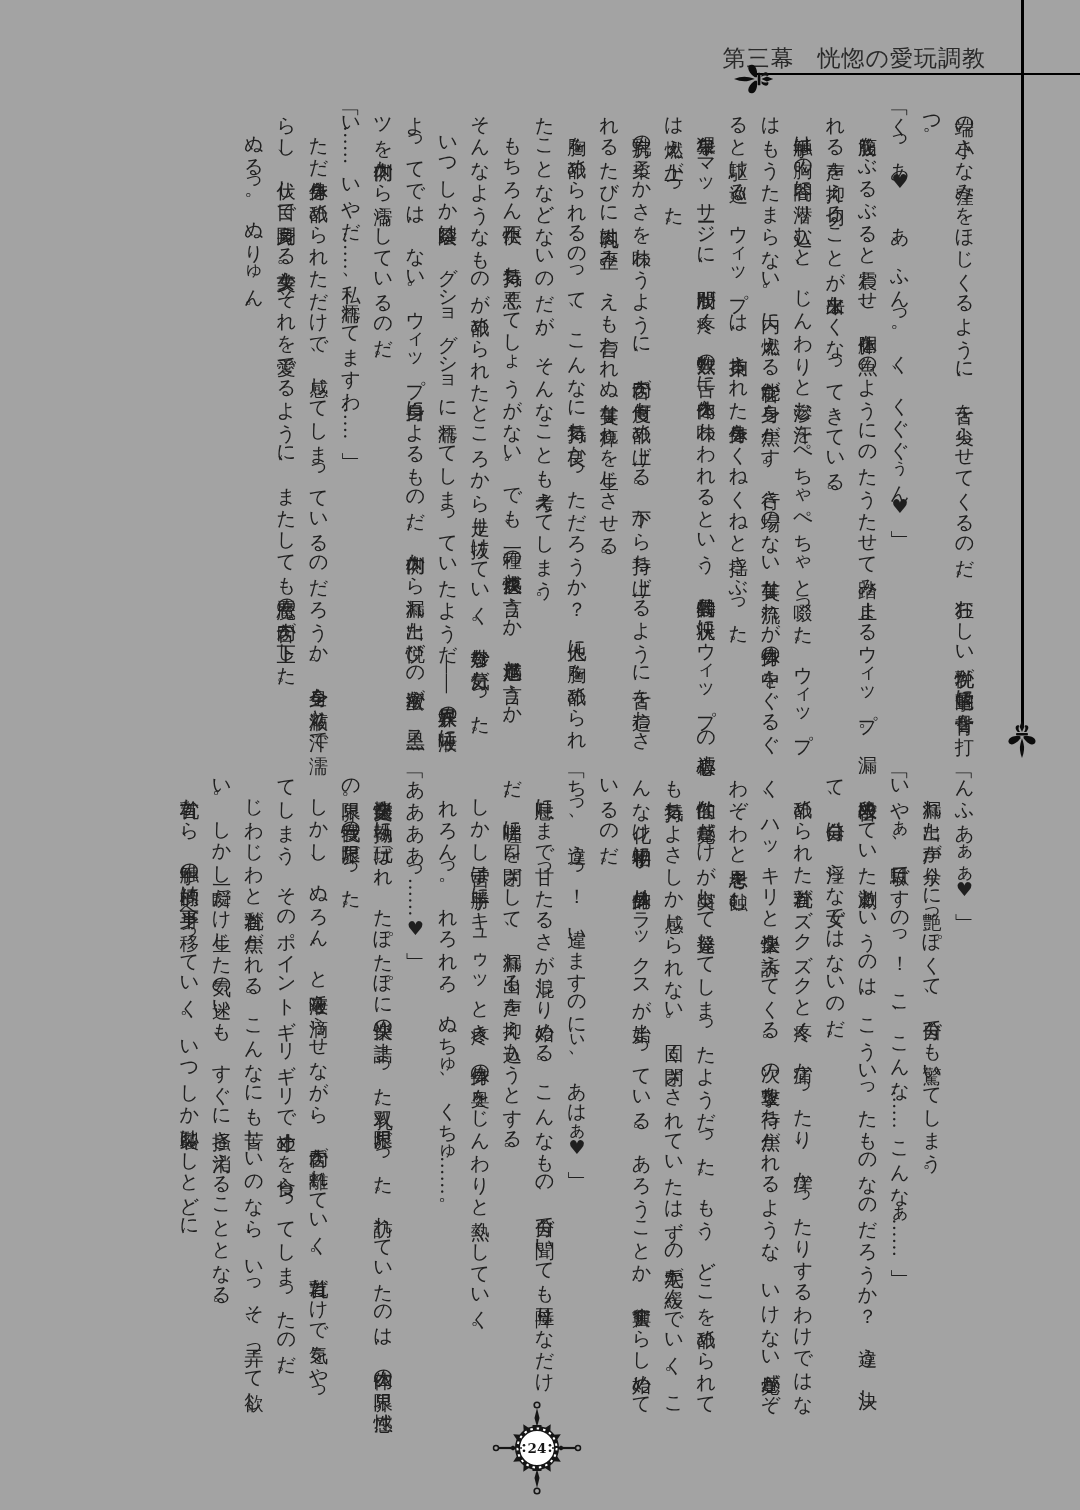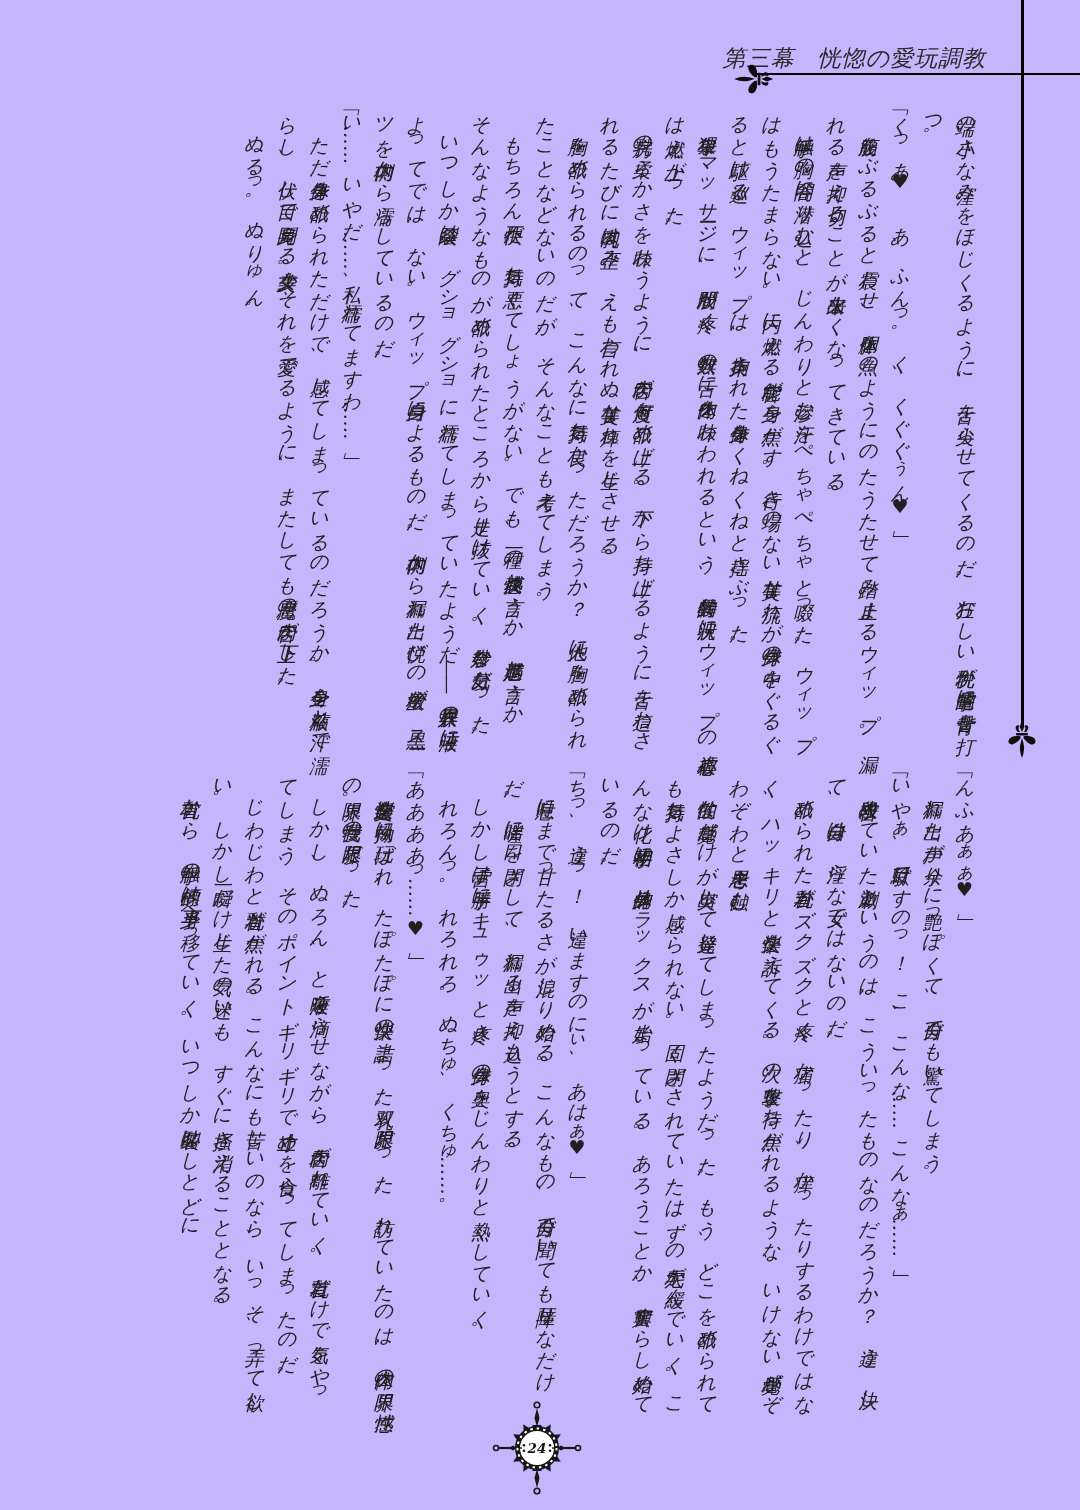--- a/index.html
+++ b/index.html
@@ -8,7 +8,7 @@
     background:#ffffff;color:#1f1f1f;
     font-family:"DejaVu Serif","Liberation Serif",serif;
   }
-  .page{position:absolute;inset:0;background:#c4b5fd;font-style:italic;}
+  .page{position:absolute;inset:0;background:#a3a3a3;}
 
   
   .header-text{

